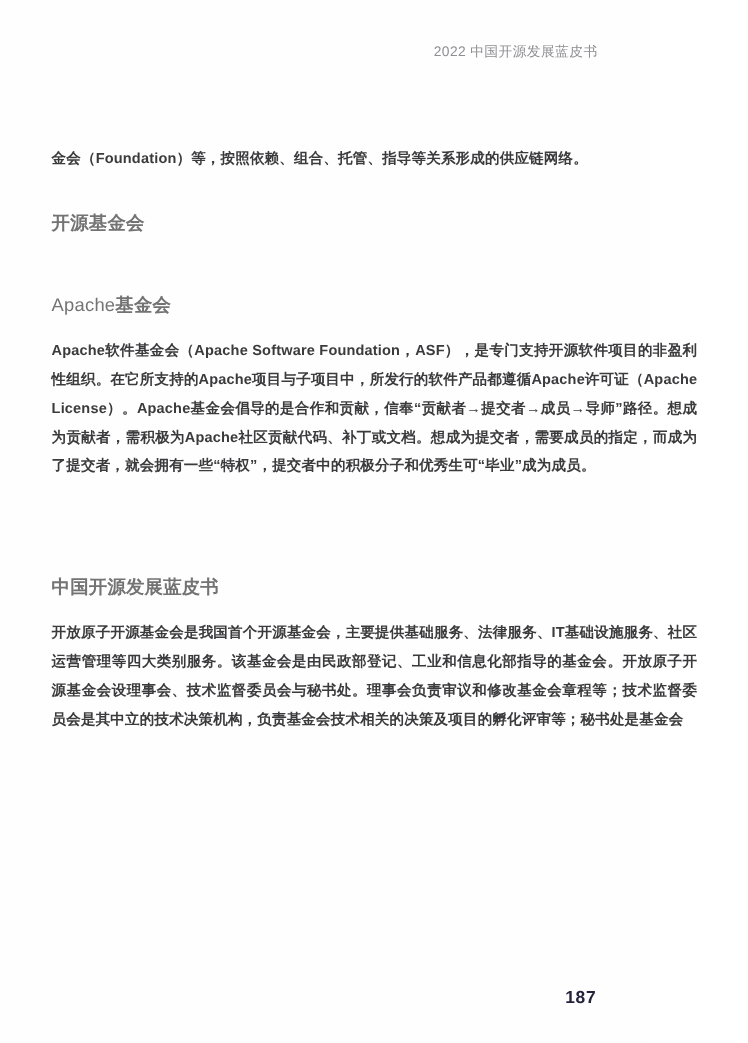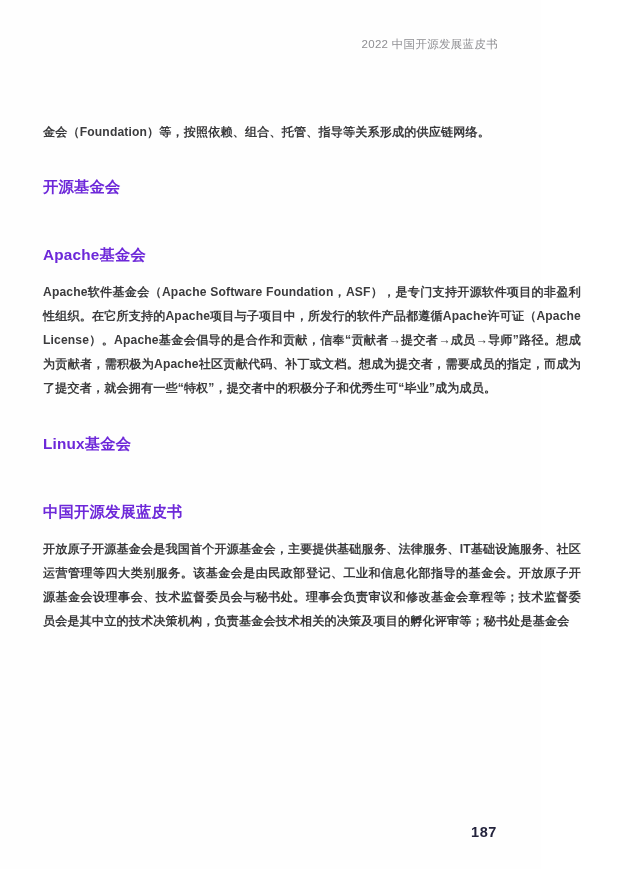--- a/index.html
+++ b/index.html
@@ -68,7 +68,7 @@
     margin: 0;
     font-size: 15.3px;
     line-height: 22px;
-    color: #6d28d9;
+    color: #737373;
     font-weight: 700;
     letter-spacing: 0.2px;
   }

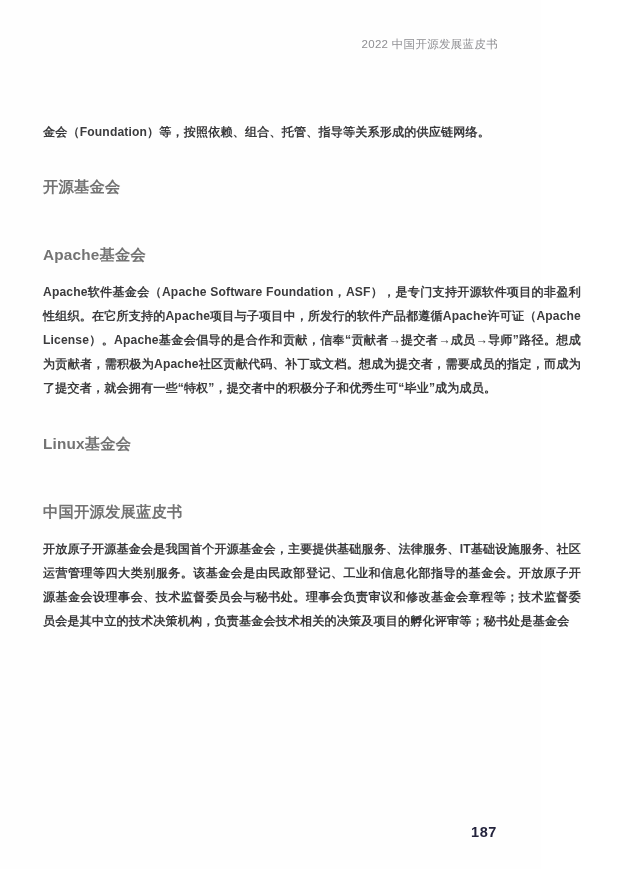--- a/index.html
+++ b/index.html
@@ -73,7 +73,7 @@
     letter-spacing: 0.2px;
   }
   h2.section-heading .latin-part {
-    font-weight: 700;
+    font-weight: 400;
   }
 
   

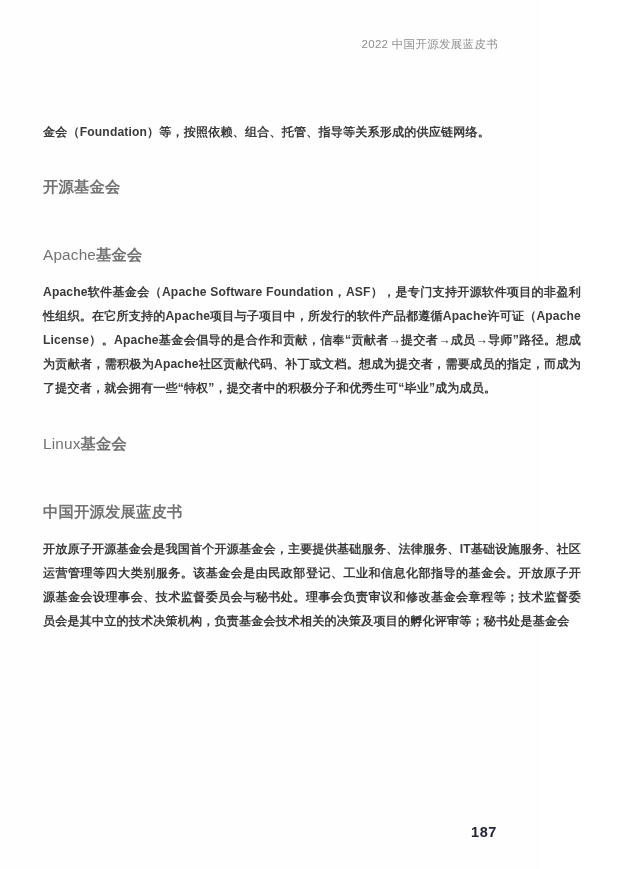--- a/index.html
+++ b/index.html
@@ -117,9 +117,6 @@
     <p class="body-text">Apache软件基金会（Apache Software Foundation，ASF），是专门支持开源软件项目的非盈利性组织。在它所支持的Apache项目与子项目中，所发行的软件产品都遵循Apache许可证（Apache License）。Apache基金会倡导的是合作和贡献，信奉“贡献者→提交者→成员→导师”路径。想成为贡献者，需积极为Apache社区贡献代码、补丁或文档。想成为提交者，需要成员的指定，而成为了提交者，就会拥有一些“特权”，提交者中的积极分子和优秀生可“毕业”成为成员。</p>
 
     <div class="spacer-heading-top"></div>
-    <h2 class="section-heading">
-      <span class="latin-part">Linux</span><span class="cjk-part">基金会</span>
-    </h2>
     <div class="spacer-heading-bot"></div>
 
     <div class="spacer-heading-top"></div>

